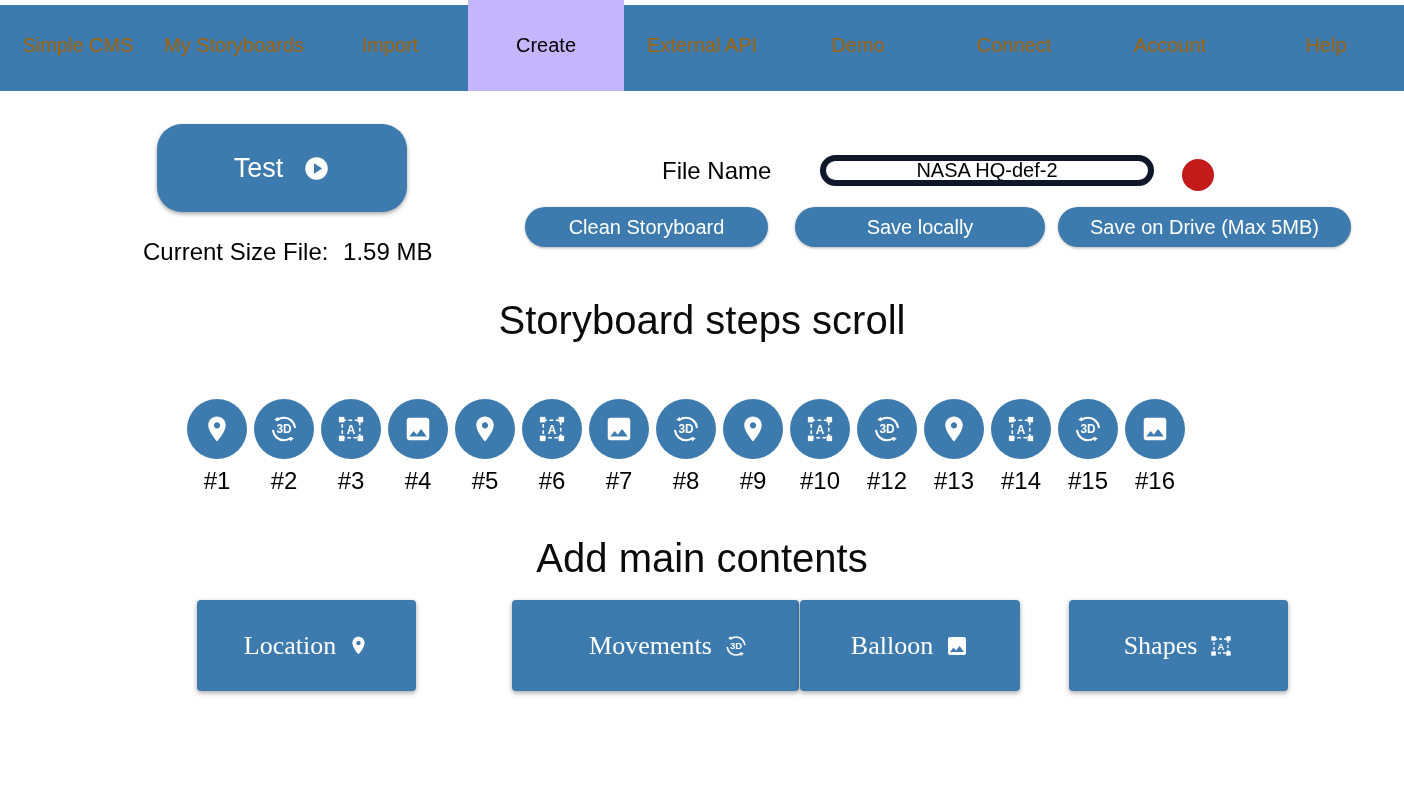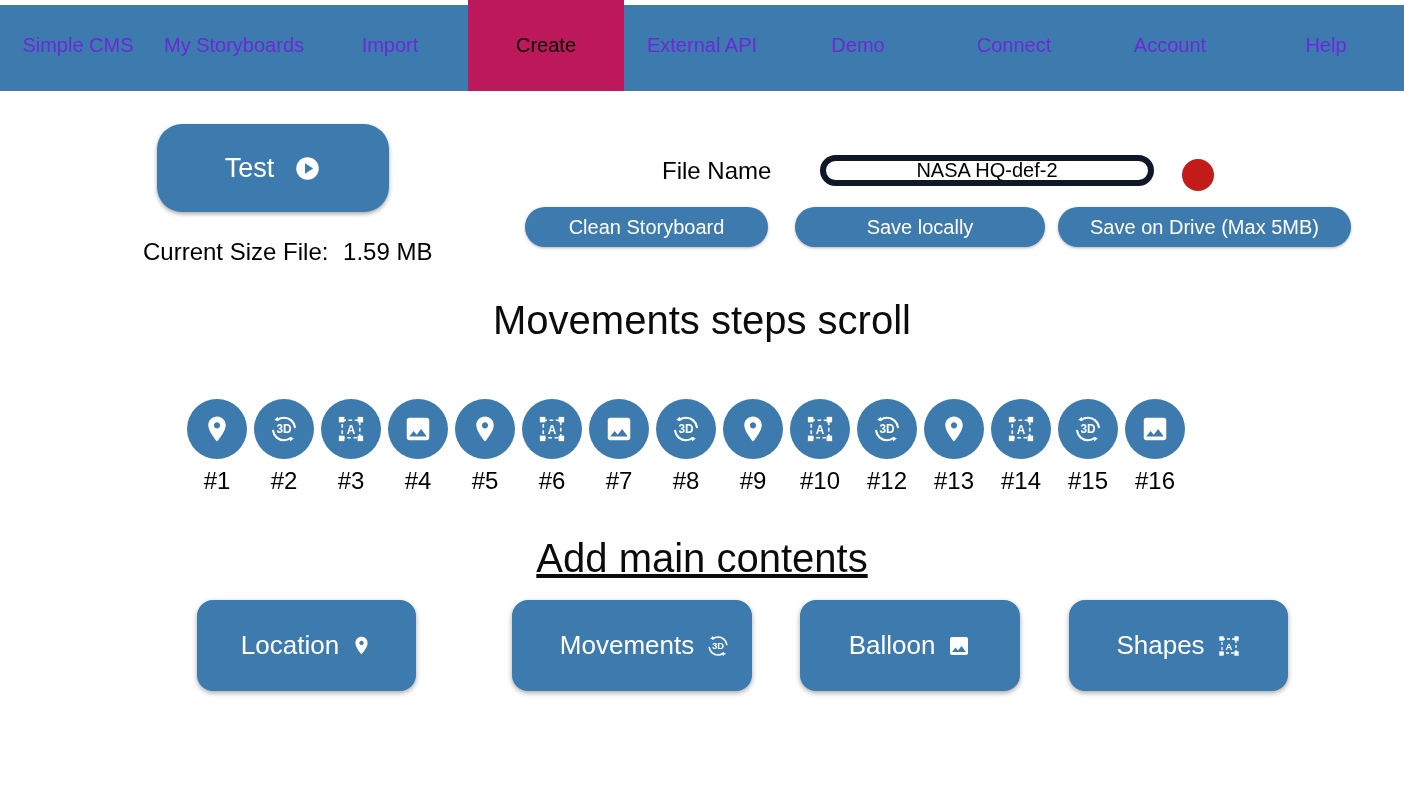--- a/index.html
+++ b/index.html
@@ -12,7 +12,7 @@
   .nav { position: absolute; top: 0; left: 0; width: 1404px; height: 91px; }
   .nav-bg { position: absolute; top: 5px; left: 0; right: 0; bottom: 0; background: var(--accent); }
   .nav-items { position: relative; display: grid; grid-template-columns: repeat(9, 1fr); height: 100%; }
-  .nav-item { display: flex; align-items: center; justify-content: center; color: #6d28d9;
+  .nav-item { display: flex; align-items: center; justify-content: center; color: #a16207;
               font-size: 20px; cursor: pointer; user-select: none; white-space: nowrap; }
   .nav-item.active { background: #be185d; color: #000000; }
 

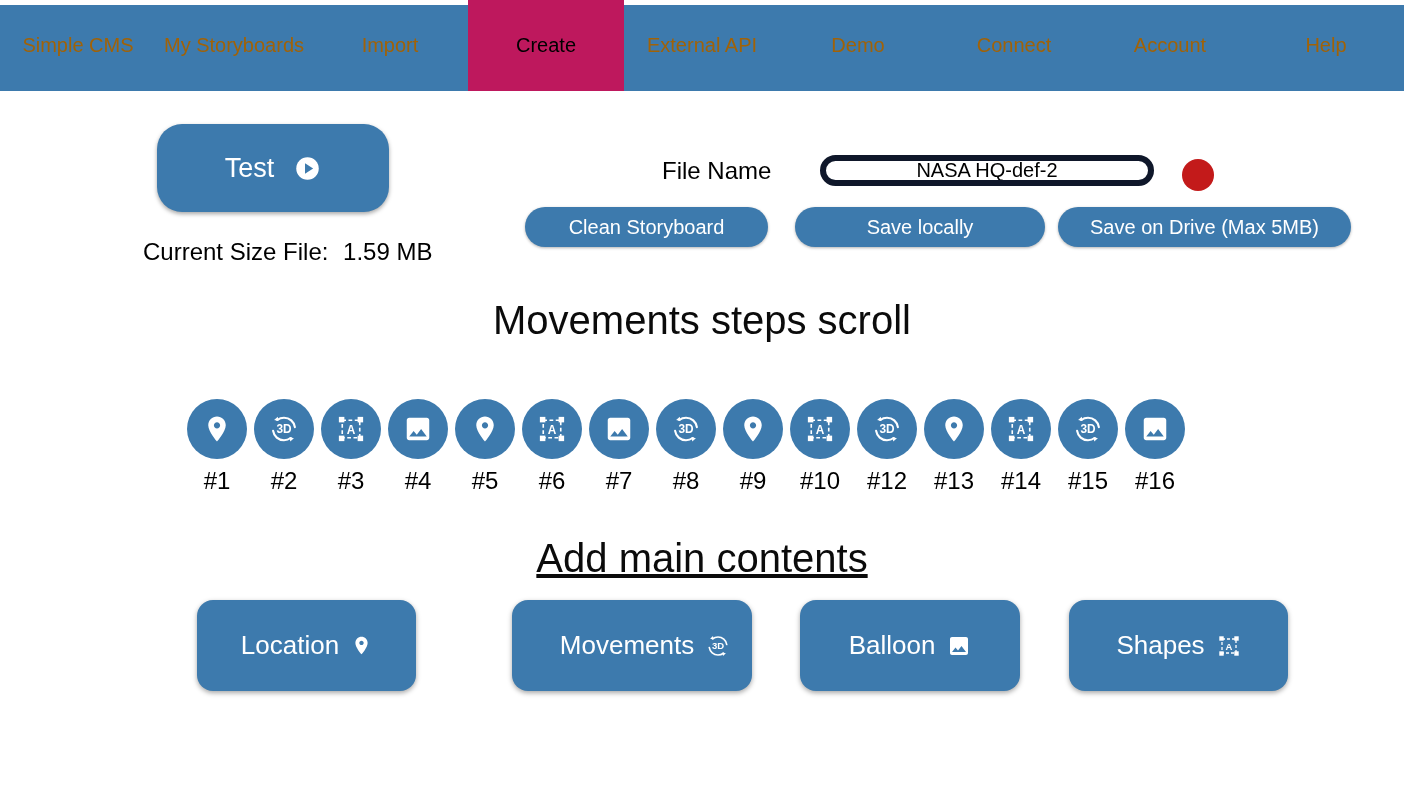--- a/index.html
+++ b/index.html
@@ -14,7 +14,7 @@
   .nav-items { position: relative; display: grid; grid-template-columns: repeat(9, 1fr); height: 100%; }
   .nav-item { display: flex; align-items: center; justify-content: center; color: #a16207;
               font-size: 20px; cursor: pointer; user-select: none; white-space: nowrap; }
-  .nav-item.active { background: #be185d; color: #000000; }
+  .nav-item.active { background: #c4b5fd; color: #000000; }
 
   
   .test-btn { position: absolute; left: 157px; top: 124px; width: 232px; height: 88px;

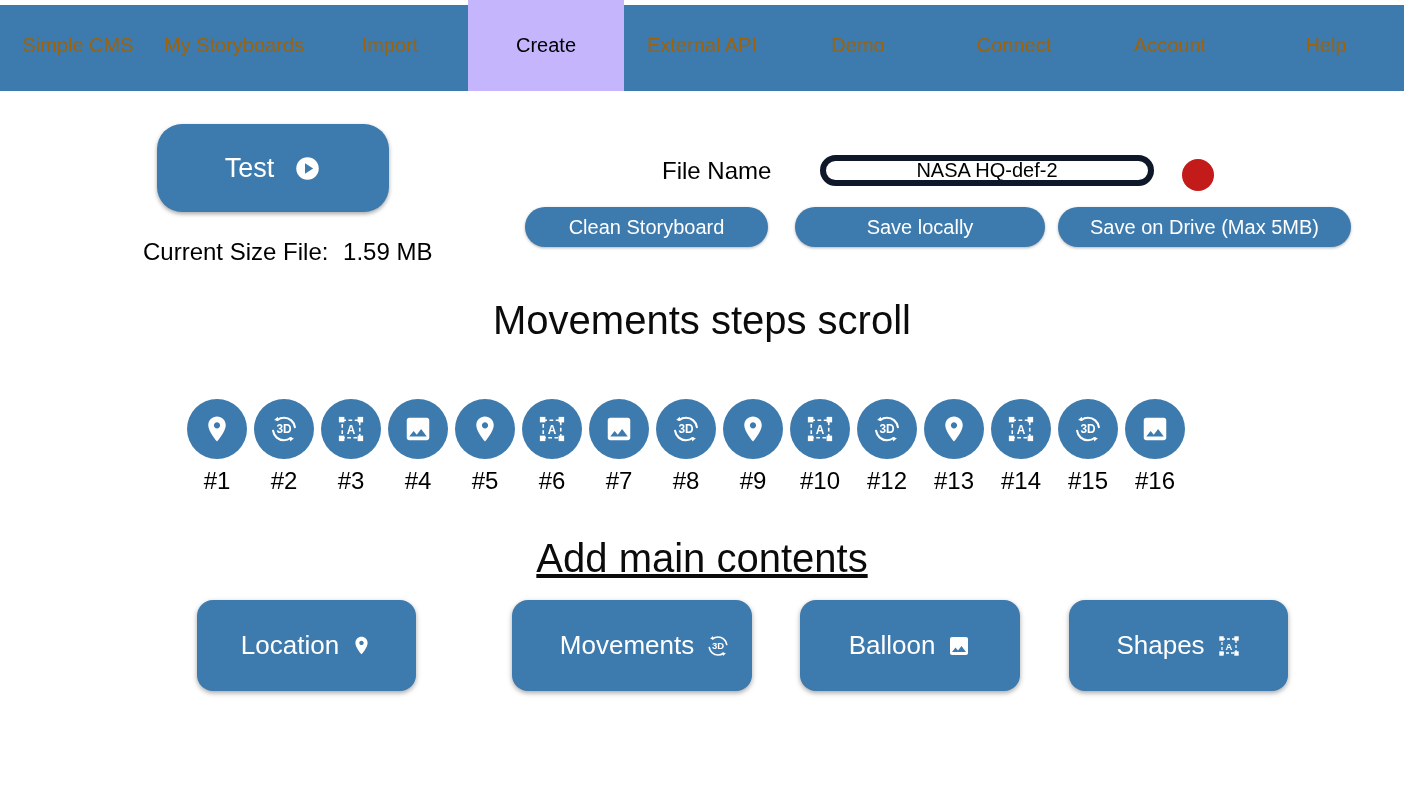--- a/index.html
+++ b/index.html
@@ -17,7 +17,7 @@
   .nav-item.active { background: #c4b5fd; color: #000000; }
 
   
-  .test-btn { position: absolute; left: 157px; top: 124px; width: 232px; height: 88px;
+  .test-btn { position: absolute; left: 157px; top: 124px; width: 250px; height: 88px;
               background: var(--accent); border: none; border-radius: 25px; color: #ffffff;
               font-size: 27px; font-family: inherit; display: flex; align-items: center;
               justify-content: center; gap: 20px; cursor: pointer;

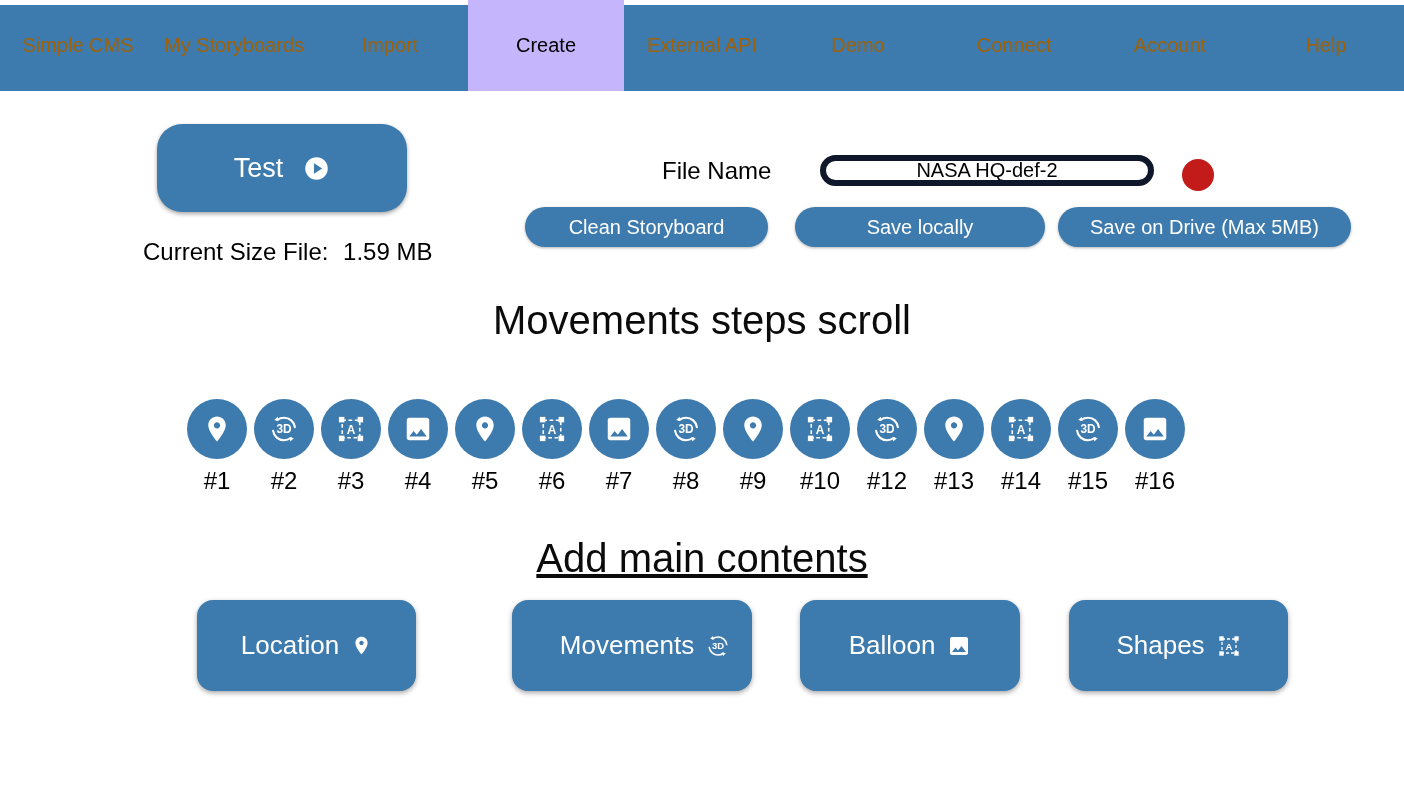--- a/index.html
+++ b/index.html
@@ -139,7 +139,7 @@
   <button class="pill pill-save-local">Save locally</button>
   <button class="pill pill-save-drive">Save on Drive (Max 5MB)</button>
 
-  <div class="section-title steps-title">Movements steps scroll</div>
+  <div class="section-title steps-title">Storyboard steps scroll</div>
   <div class="steps-row">
       <div class="step">
         <div class="step-circle">

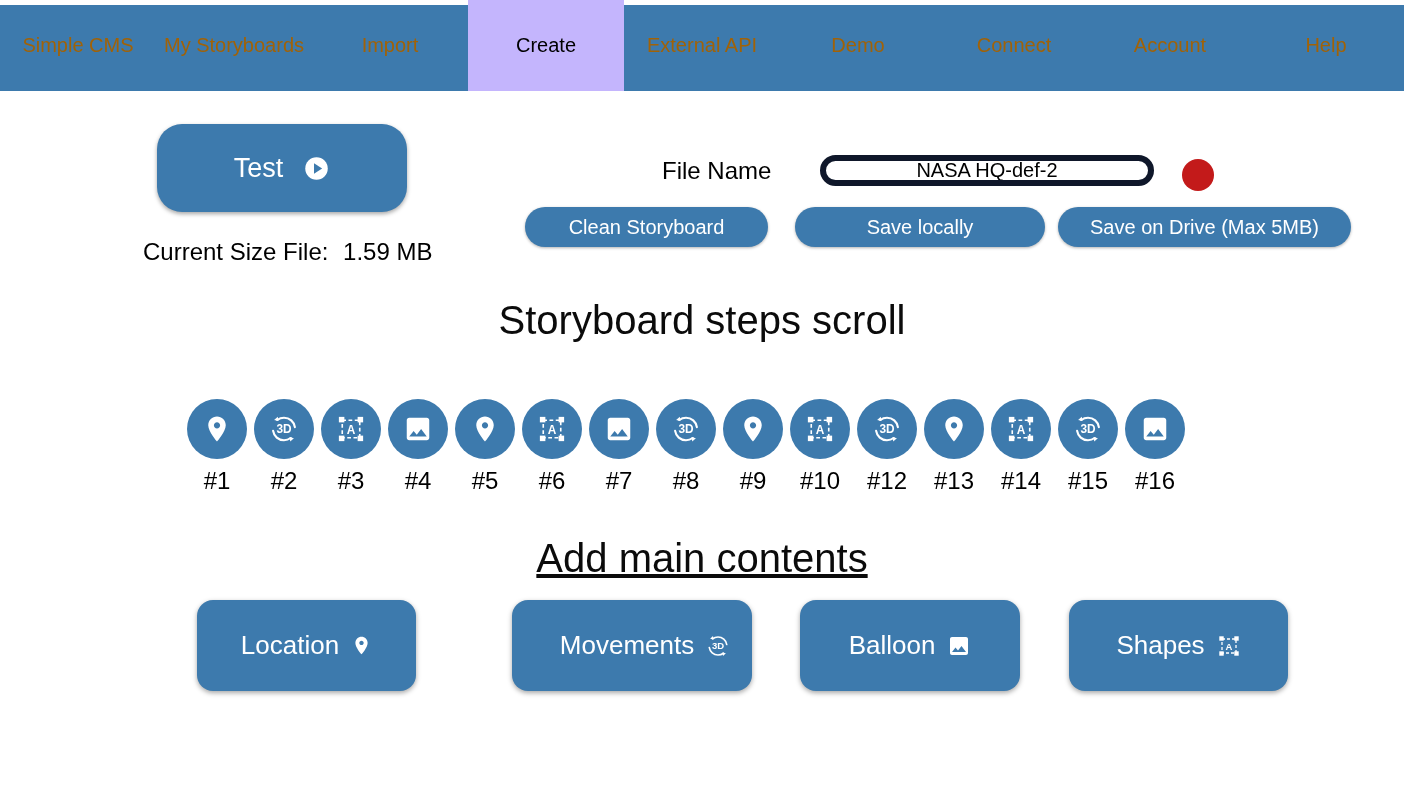--- a/index.html
+++ b/index.html
@@ -46,7 +46,7 @@
   .section-title { position: absolute; left: 0; width: 1404px; text-align: center;
                    font-size: 40px; font-weight: 400; color: #0b0b0b; }
   .steps-title { top: 298px; }
-  .contents-title { top: 536px; text-decoration: underline; }
+  .contents-title { top: 536px; }
 
   
   .steps-row { position: absolute; left: 187px; top: 399px; width: 1028px; height: 100px;

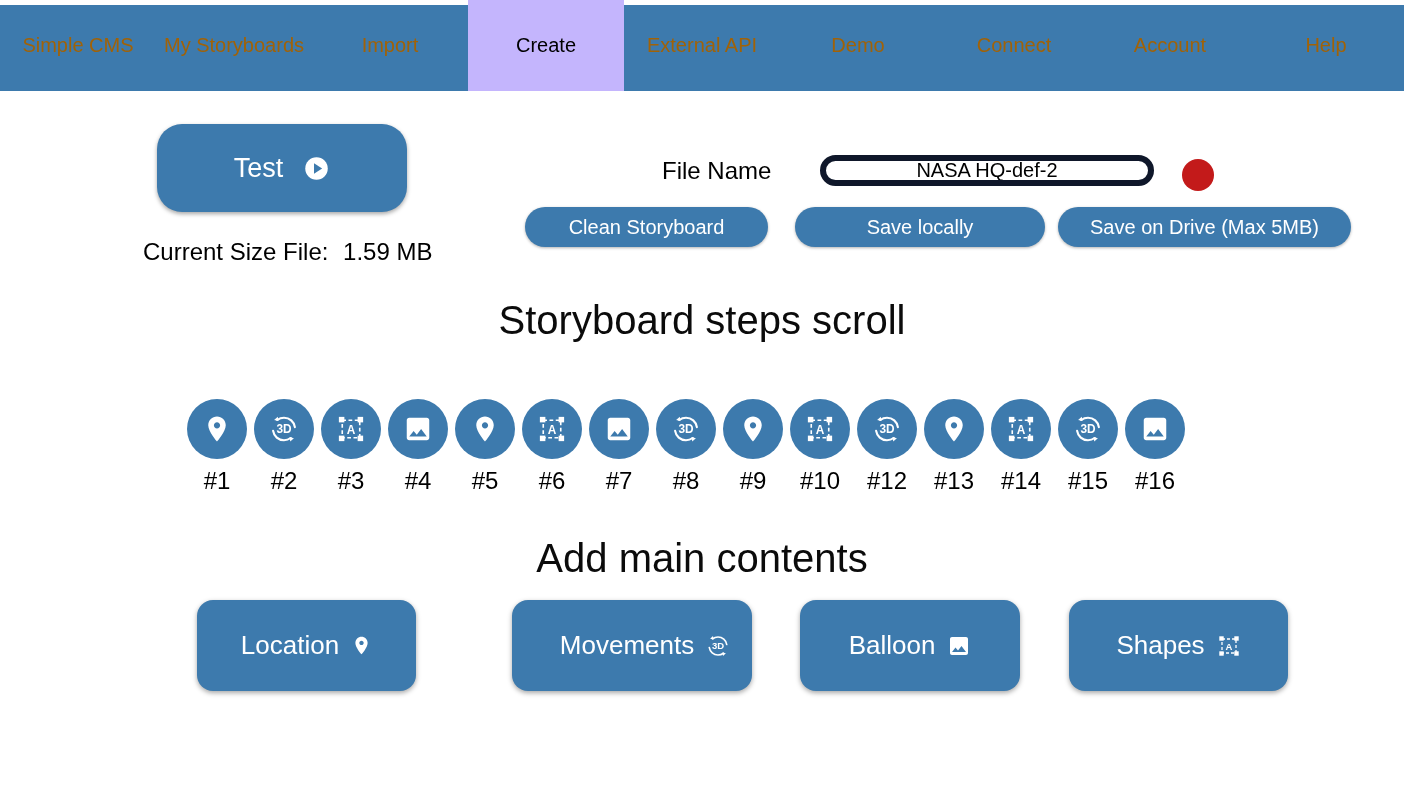--- a/index.html
+++ b/index.html
@@ -58,8 +58,8 @@
   .step-label { margin-top: 8px; font-size: 24px; color: #000000; }
 
   
-  .content-btn { position: absolute; top: 600px; height: 91px; border: none; border-radius: 16px;
-                 background: var(--accent); color: #ffffff; font-size: 26px; font-family: Liberation Sans, sans-serif;
+  .content-btn { position: absolute; top: 600px; height: 91px; border: none; border-radius: 4px;
+                 background: var(--accent); color: #ffffff; font-size: 26px; font-family: Liberation Serif, serif;
                  display: flex; align-items: center; justify-content: center; gap: 12px;
                  cursor: pointer; box-shadow: 0 2px 5px rgba(0,0,0,.35); white-space: nowrap; }
   .content-btn .icon { width: 24px; height: 24px; }

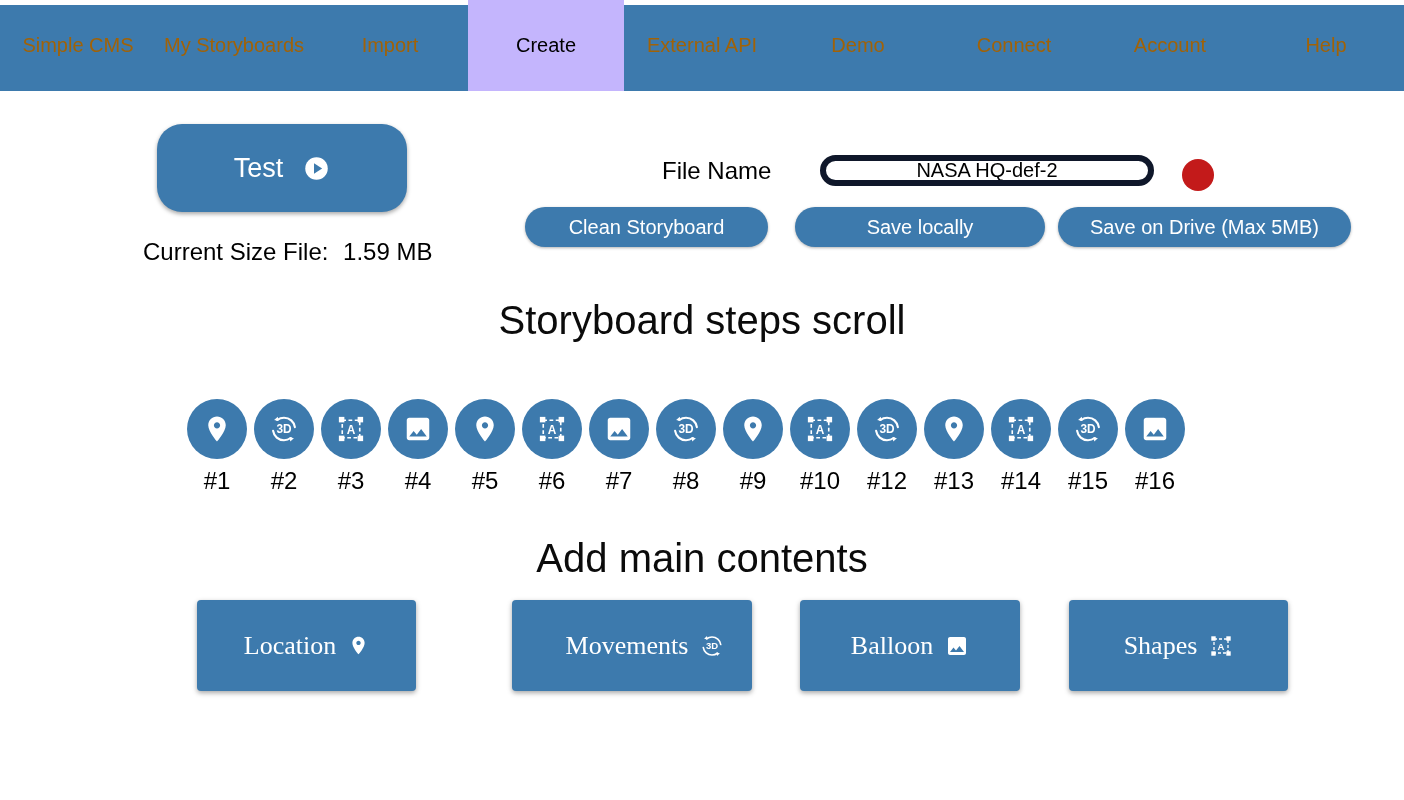--- a/index.html
+++ b/index.html
@@ -64,7 +64,7 @@
                  cursor: pointer; box-shadow: 0 2px 5px rgba(0,0,0,.35); white-space: nowrap; }
   .content-btn .icon { width: 24px; height: 24px; }
   .btn-location  { left: 197px;  width: 219px; }
-  .btn-movements { left: 512px;  width: 240px; padding-left: 32px; }
+  .btn-movements { left: 512px;  width: 287px; padding-left: 32px; }
   .btn-balloon   { left: 800px;  width: 220px; }
   .btn-shapes    { left: 1069px; width: 219px; }
 

